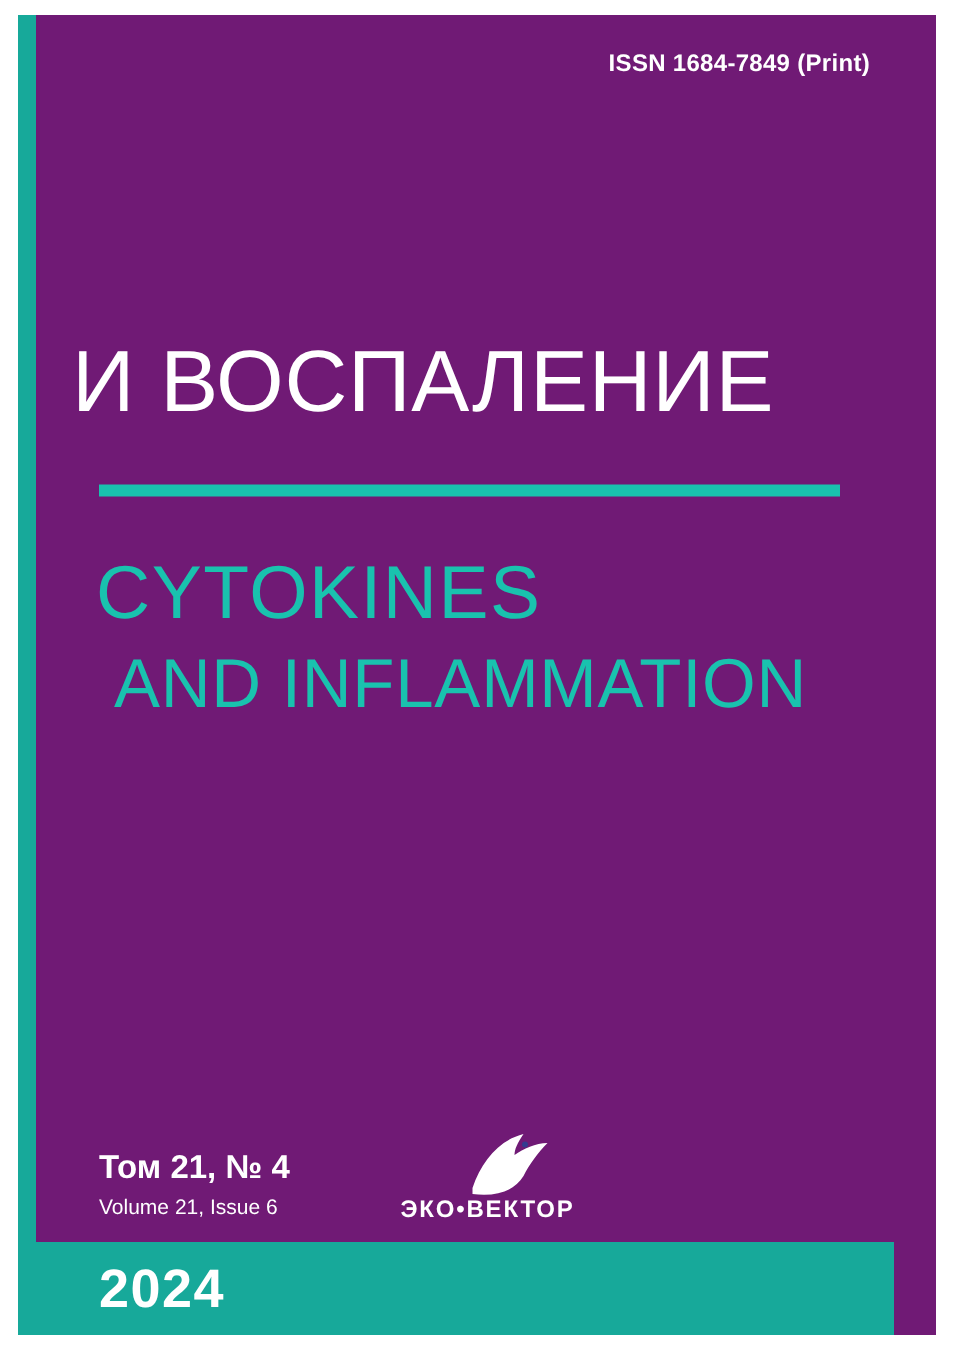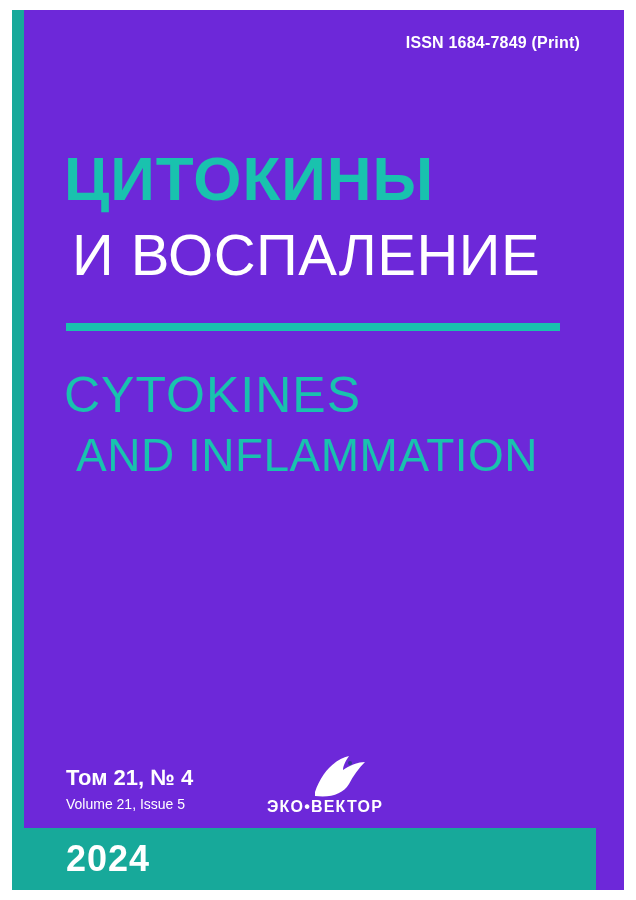--- a/index.html
+++ b/index.html
@@ -21,7 +21,7 @@
     top: 10px;
     width: 612px;
     height: 880px;
-    background: #6d28d9;
+    background: #701a75;
     overflow: hidden;
   }
   

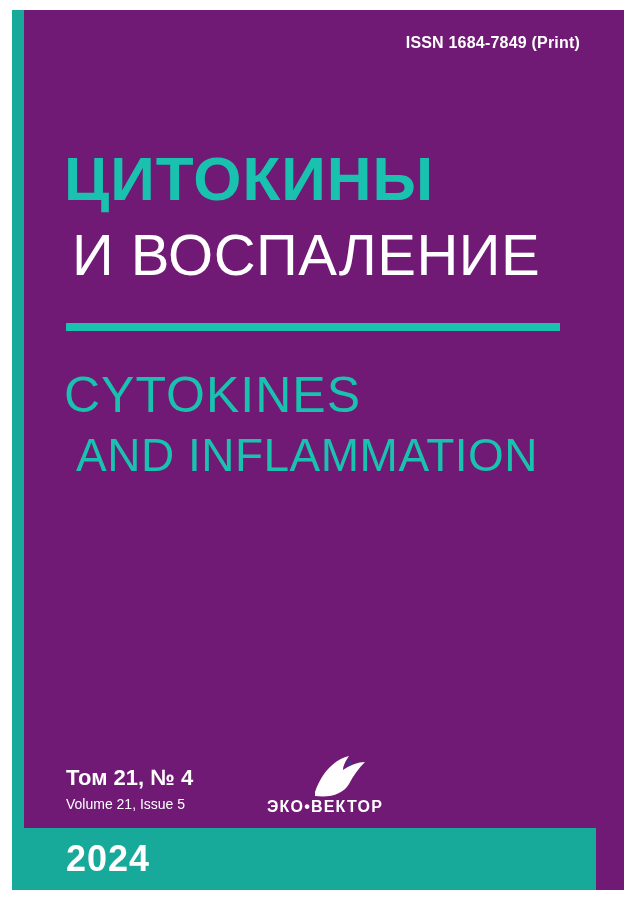--- a/index.html
+++ b/index.html
@@ -173,7 +173,6 @@
 
     <div class="issn">ISSN 1684-7849 (Print)</div>
 
-    <div class="title-ru-1">ЦИТОКИНЫ</div>
     <div class="title-ru-2">И ВОСПАЛЕНИЕ</div>
 
     <div class="divider"></div>

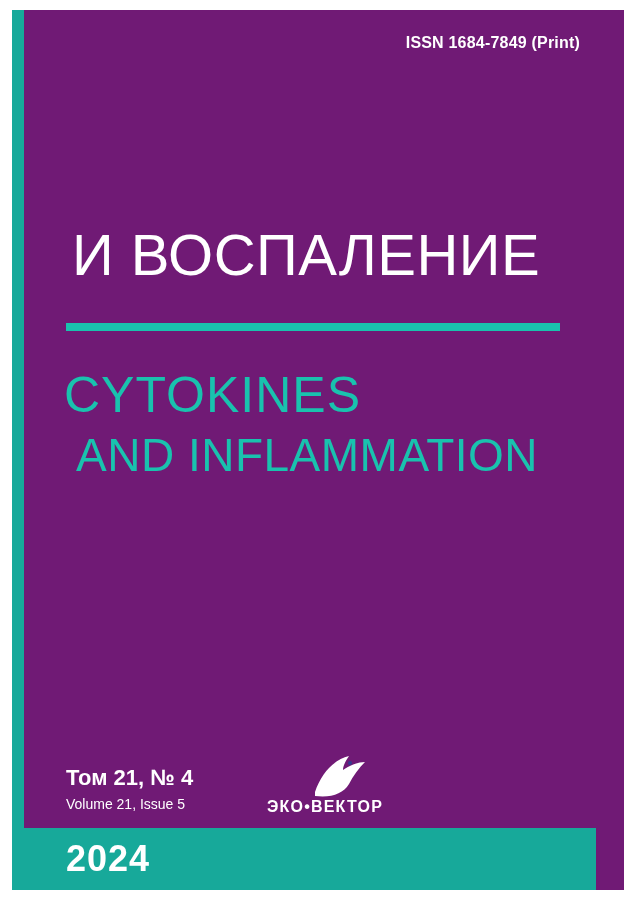--- a/index.html
+++ b/index.html
@@ -55,7 +55,7 @@
   }
   .title-ru-2 {
     position: absolute;
-    left: 60px;
+    left: 36px;
     top: 216px;
     color: #ffffff;
     font-size: 58px;

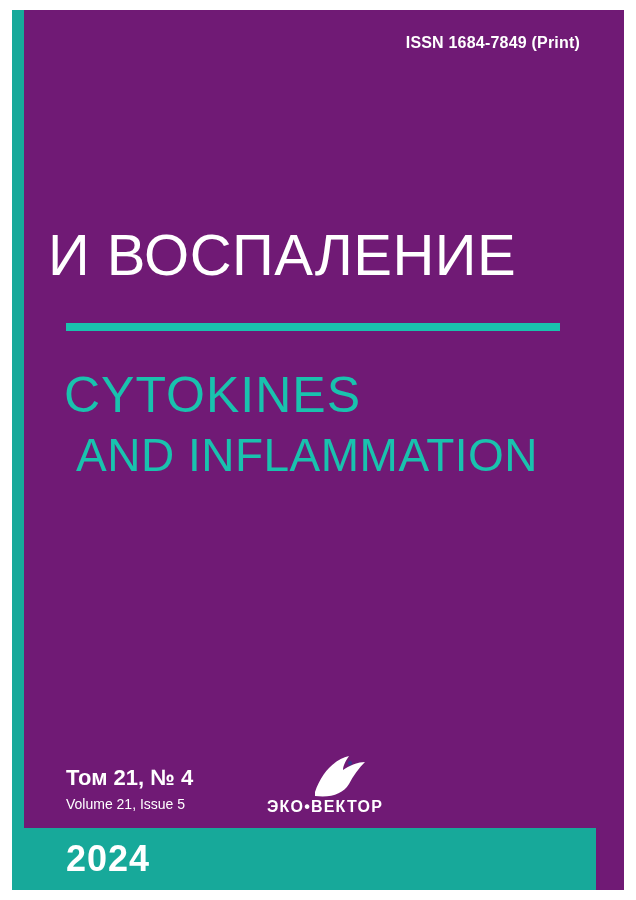--- a/index.html
+++ b/index.html
@@ -182,7 +182,7 @@
 
 
     <div class="volume-ru">Том 21, № 4</div>
-    <div class="volume-en">Volume 21, Issue 5</div>
+    <div class="volume-en">Volume 21, Issue 6</div>
 
     <div class="publisher">
       <svg class="publisher-bird" viewBox="0 0 60 46">

